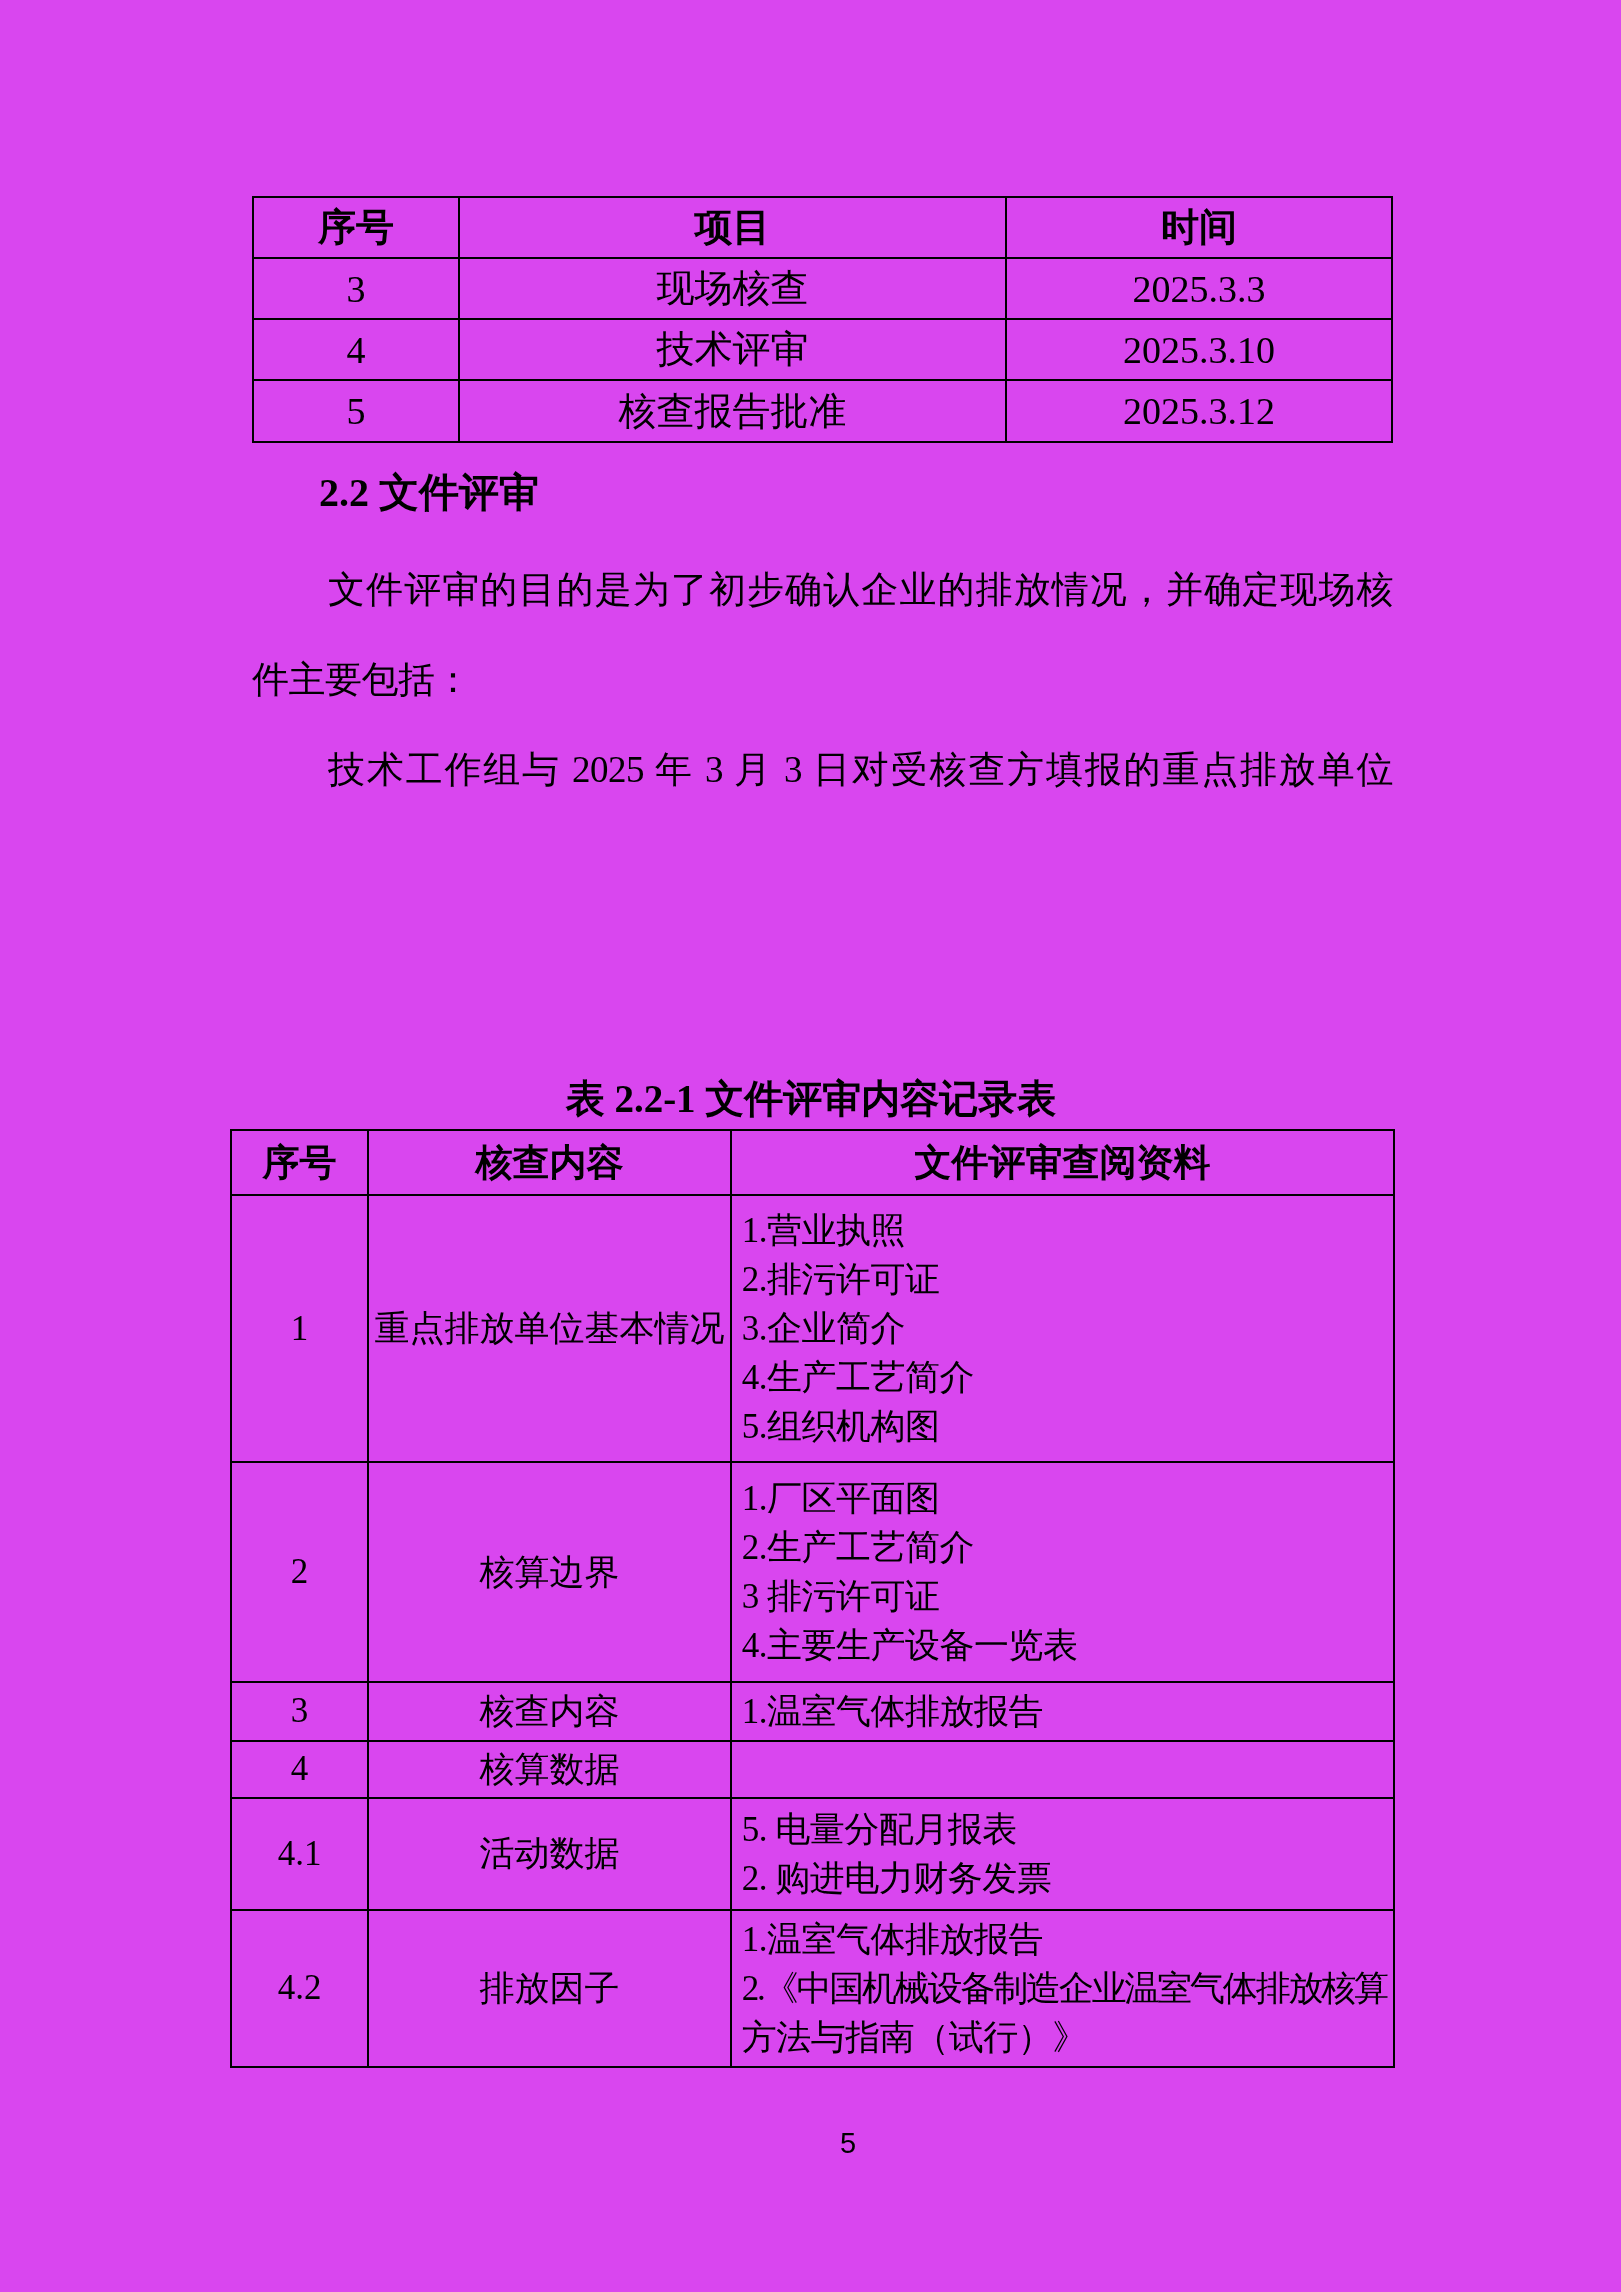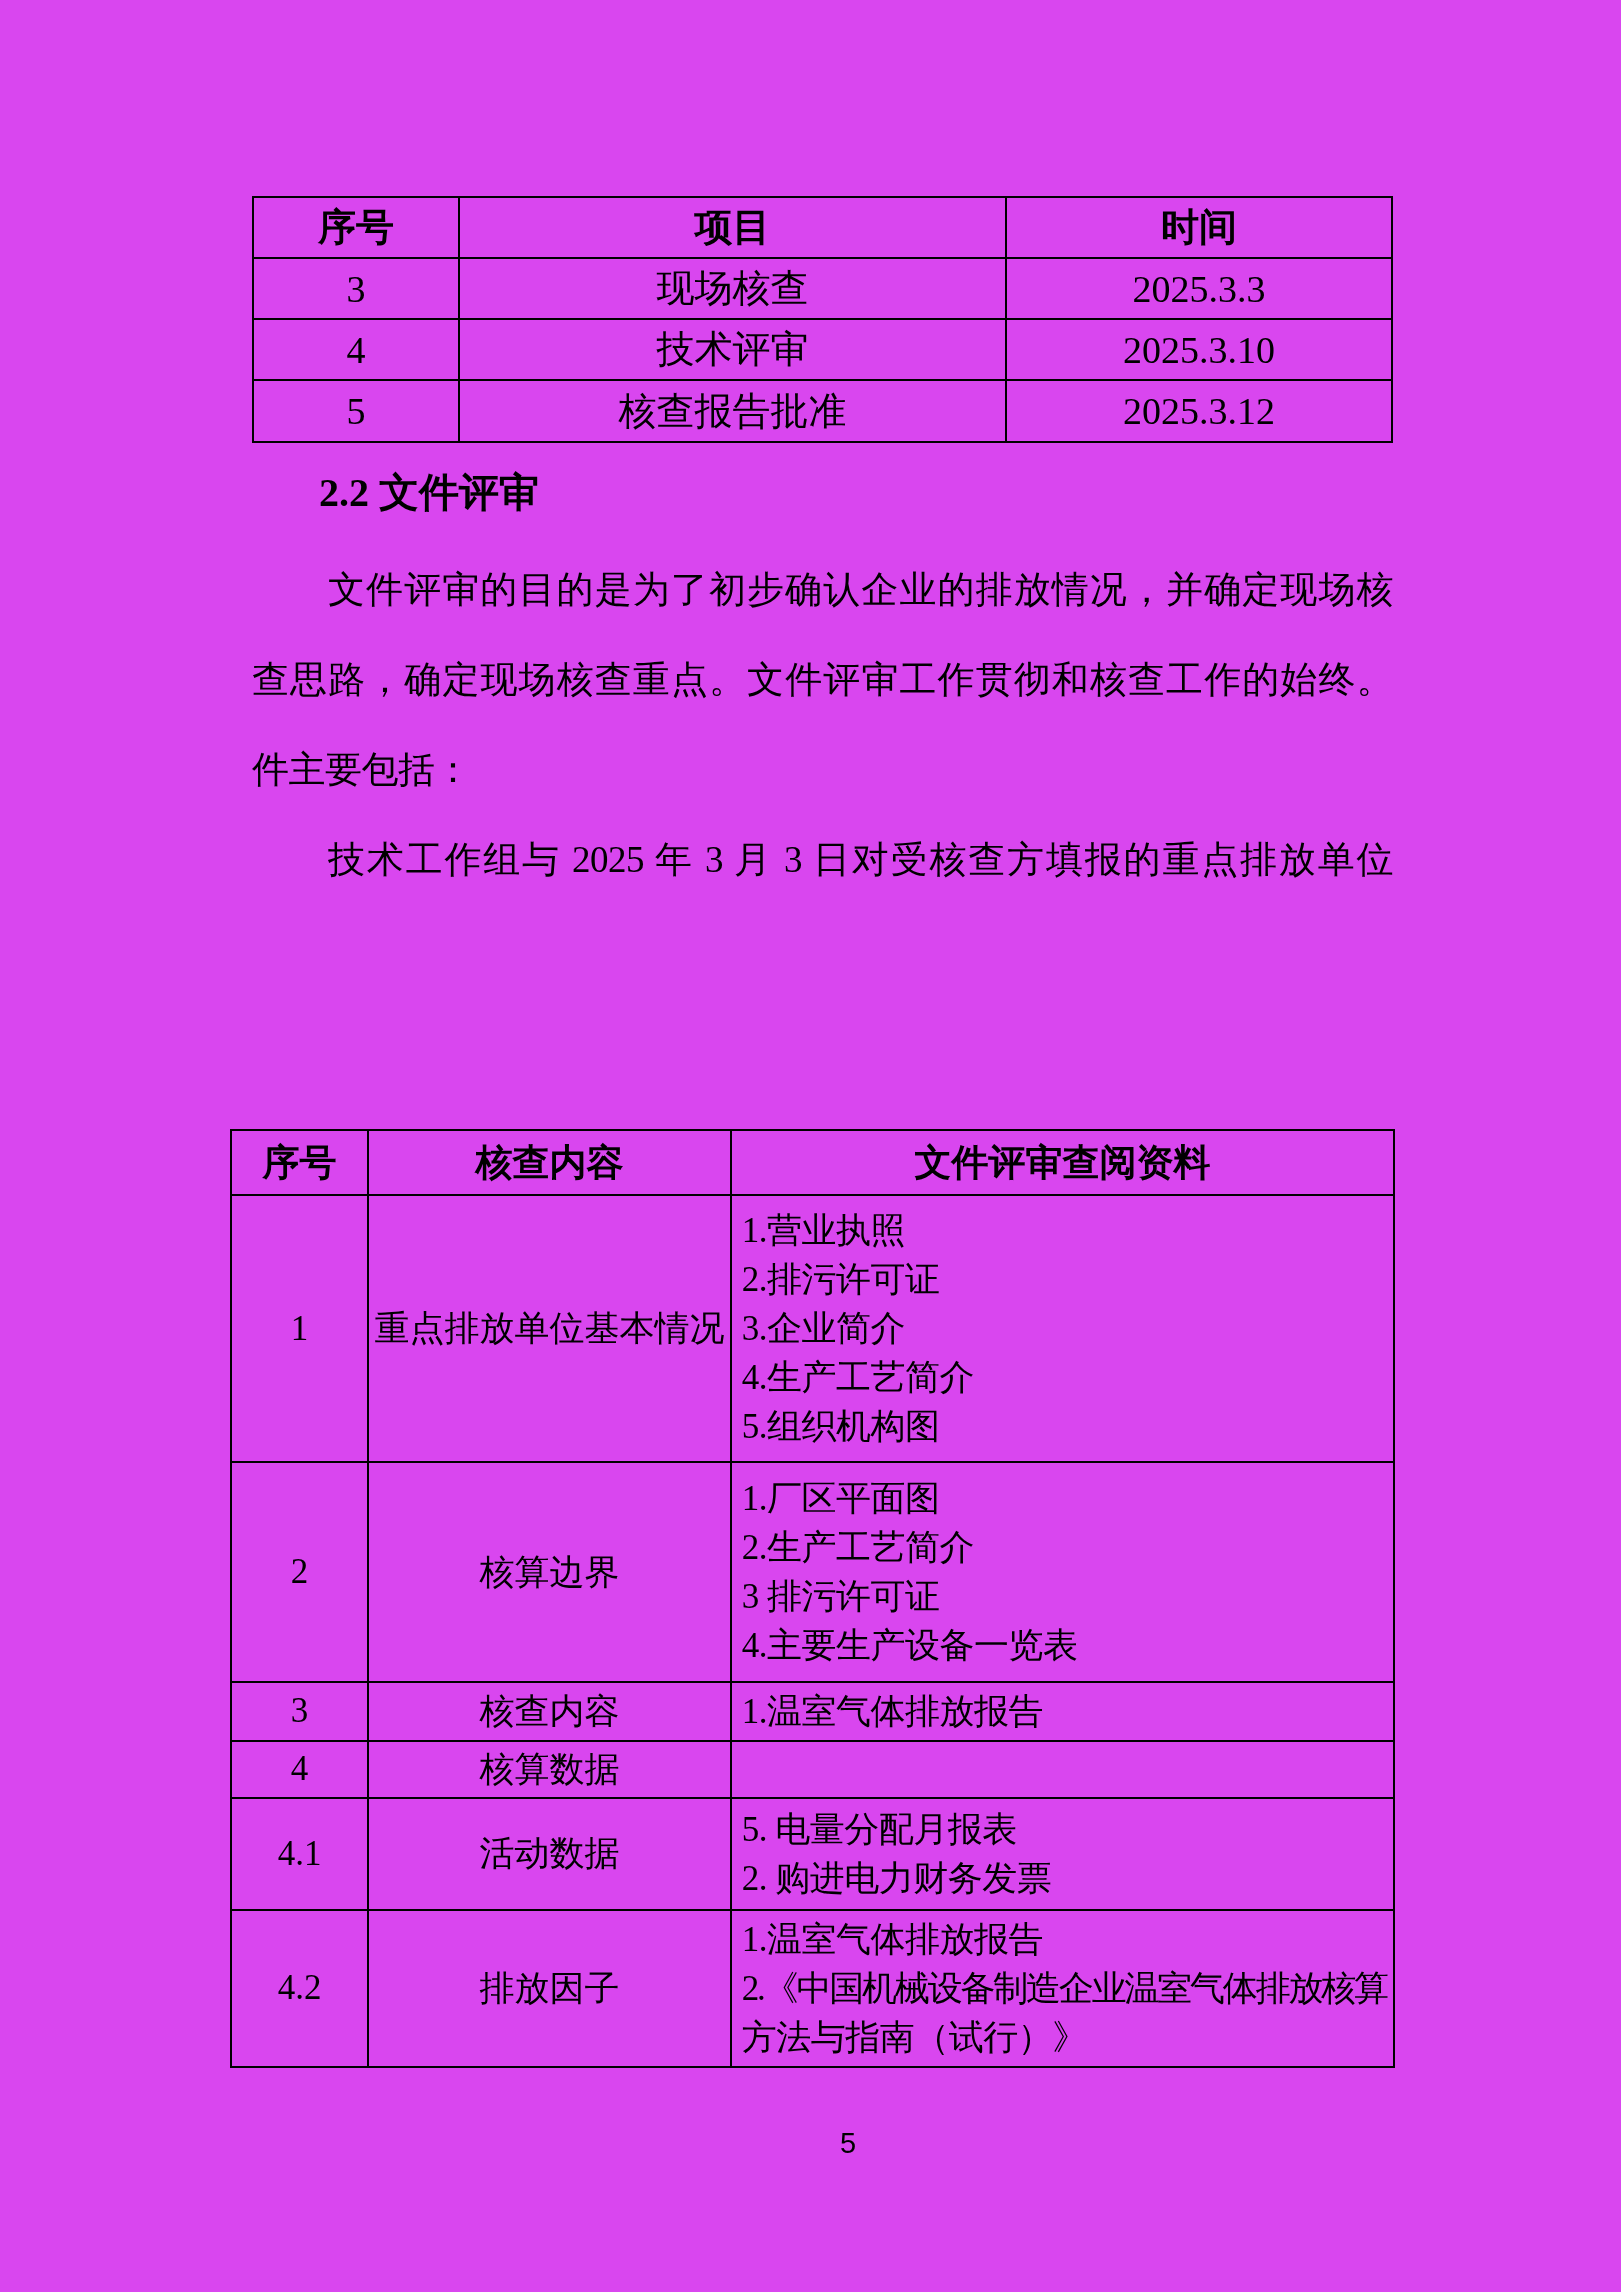--- a/index.html
+++ b/index.html
@@ -89,7 +89,6 @@
 
   <div class="paras">
     <div class="pline indent">文件评审的目的是为了初步确认企业的排放情况，并确定现场核</div>
-    <div class="pline">查思路，确定现场核查重点。文件评审工作贯彻和核查工作的始终。</div>
     <div class="pline short">件主要包括：</div>
     <div class="pline indent">技术工作组与 2025 年 3 月 3 日对受核查方填报的重点排放单位</div>
   </div>

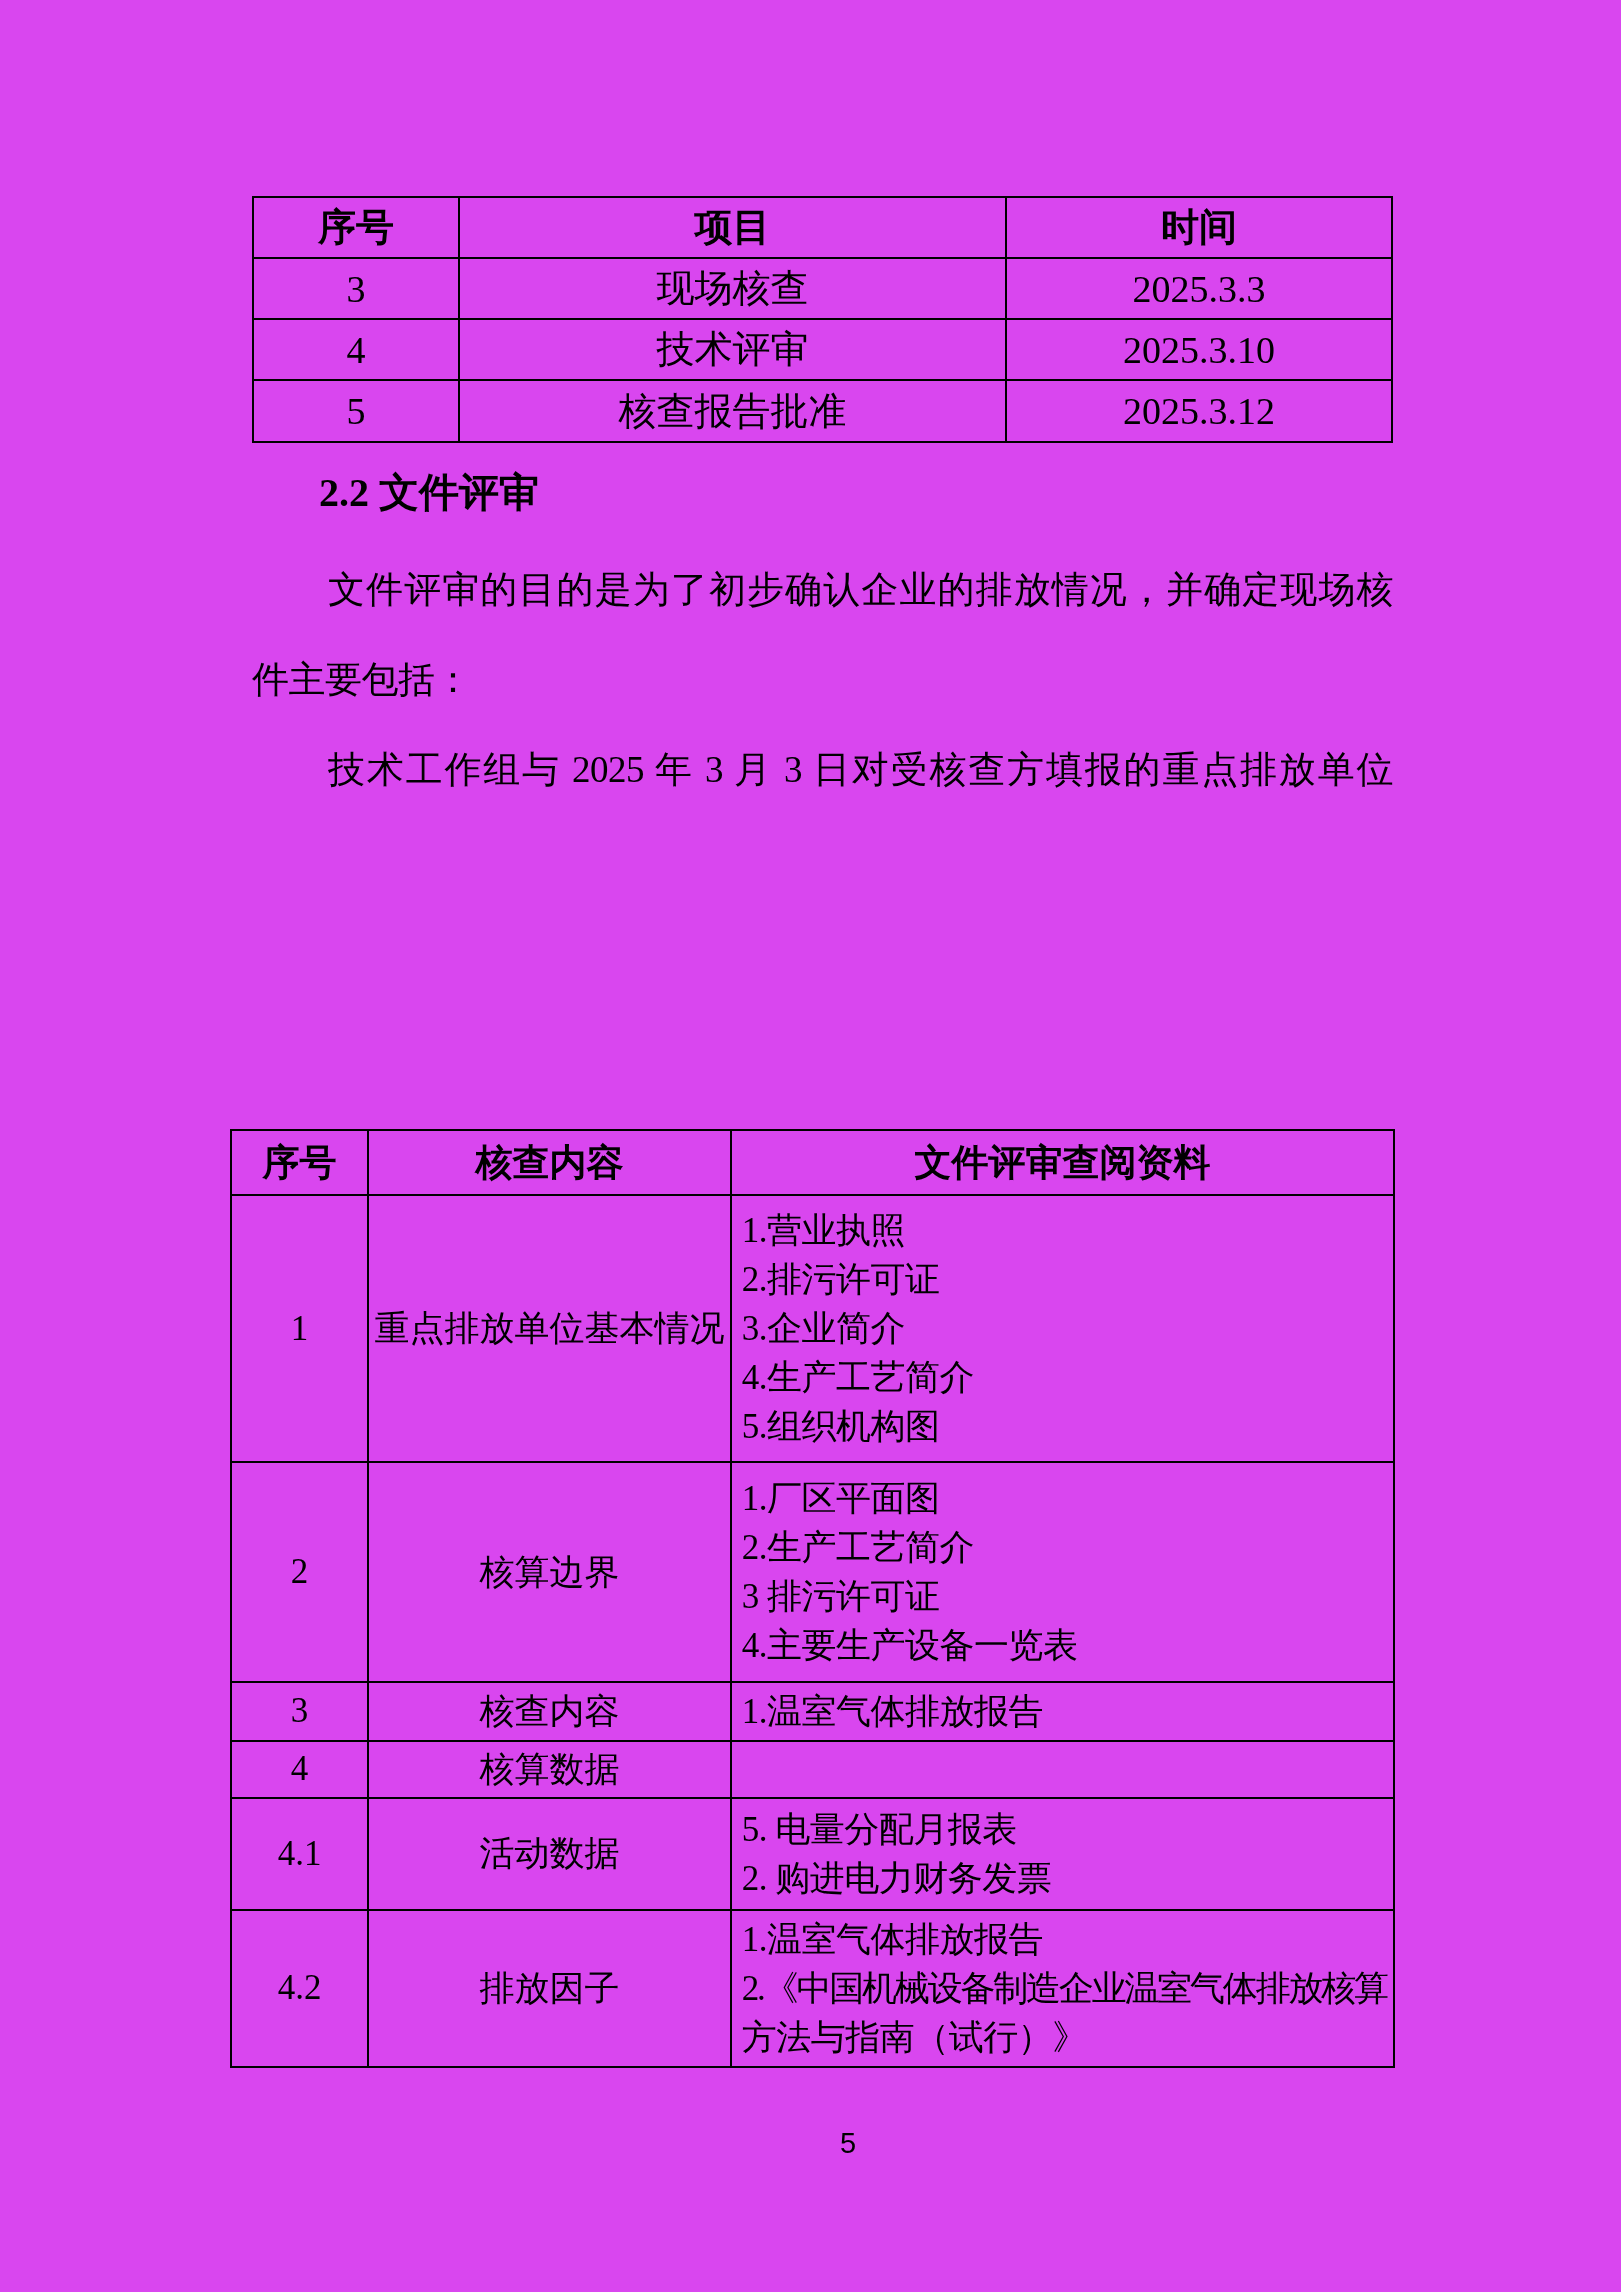--- a/index.html
+++ b/index.html
@@ -93,6 +93,7 @@
     <div class="pline indent">技术工作组与 2025 年 3 月 3 日对受核查方填报的重点排放单位</div>
   </div>
 
+  <div class="t2title">表 2.2-1 文件评审内容记录表</div>
 
   <table class="t2">
     <tbody>

